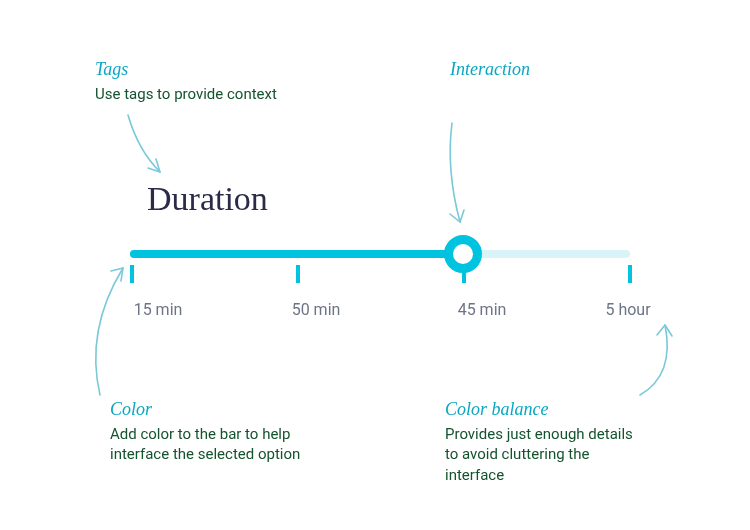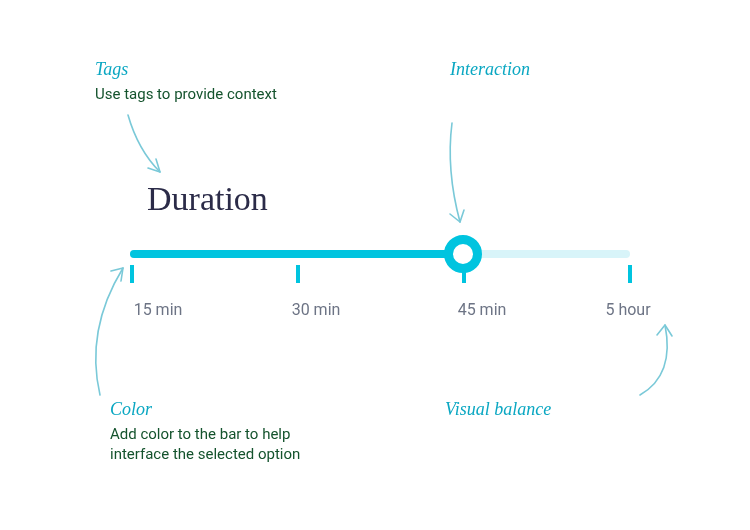--- a/index.html
+++ b/index.html
@@ -86,7 +86,7 @@
 <div class="tick" style="left:628px;"></div>
 
 <div class="tick-label" style="left:150px;margin-left:8px;">15 min</div>
-<div class="tick-label" style="left:316px;">30 min</div>
+<div class="tick-label" style="left:316px;">50 min</div>
 <div class="tick-label" style="left:482px;">45 min</div>
 <div class="tick-label" style="left:628px;">5 hour</div>
 

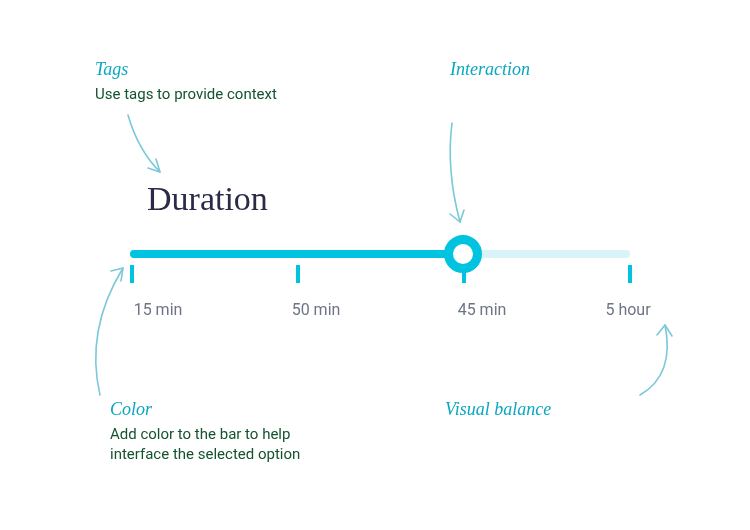--- a/index.html
+++ b/index.html
@@ -102,7 +102,7 @@
 </svg>
 
 <div class="callout" style="left:445px;top:395px;">
-  <p class="callout-title">Visual balance</p>
+  <p class="callout-title">Color balance</p>
 </div>
 <svg class="arrow" style="left:630px;top:320px;" width="60" height="90">
   <path d="M 10 75 Q 45 55 35 5"></path>

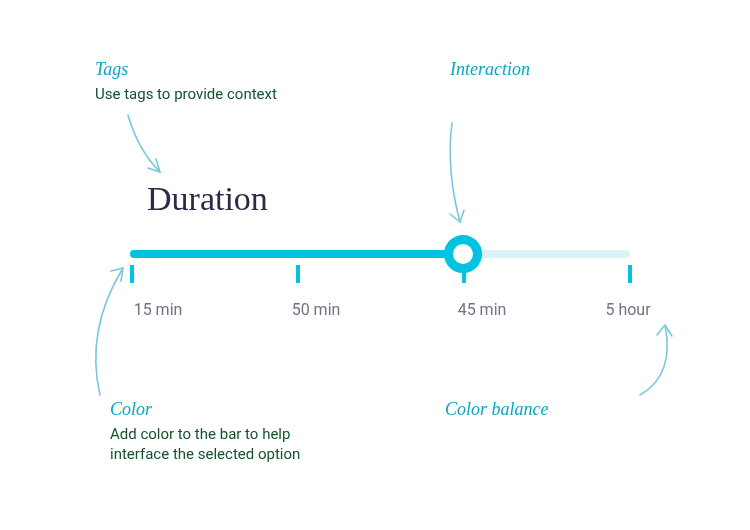--- a/index.html
+++ b/index.html
@@ -103,6 +103,7 @@
 
 <div class="callout" style="left:445px;top:395px;">
   <p class="callout-title">Color balance</p>
+  <p class="callout-body">Provides just enough details to avoid cluttering the interface</p>
 </div>
 <svg class="arrow" style="left:630px;top:320px;" width="60" height="90">
   <path d="M 10 75 Q 45 55 35 5"></path>

